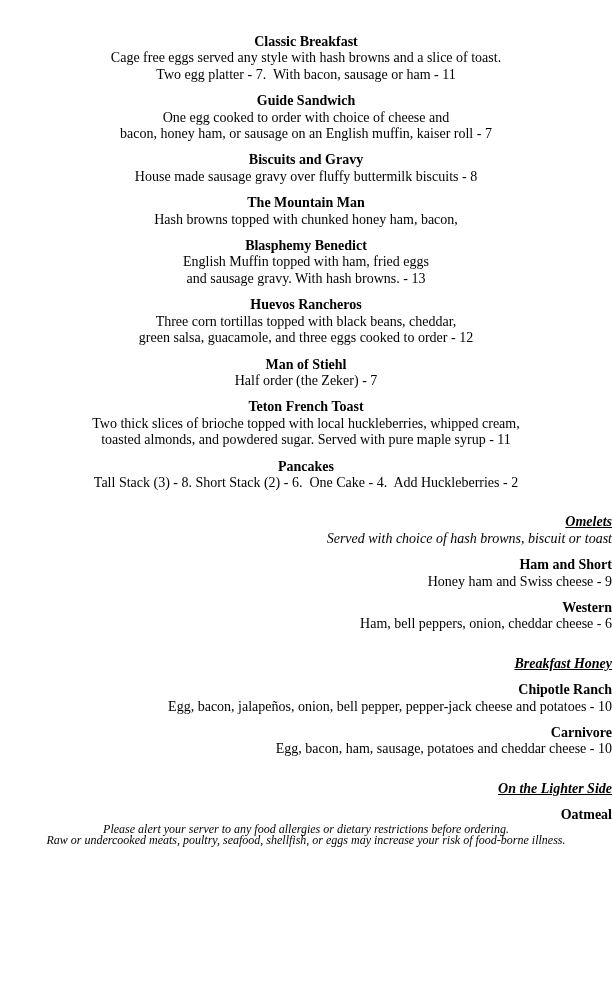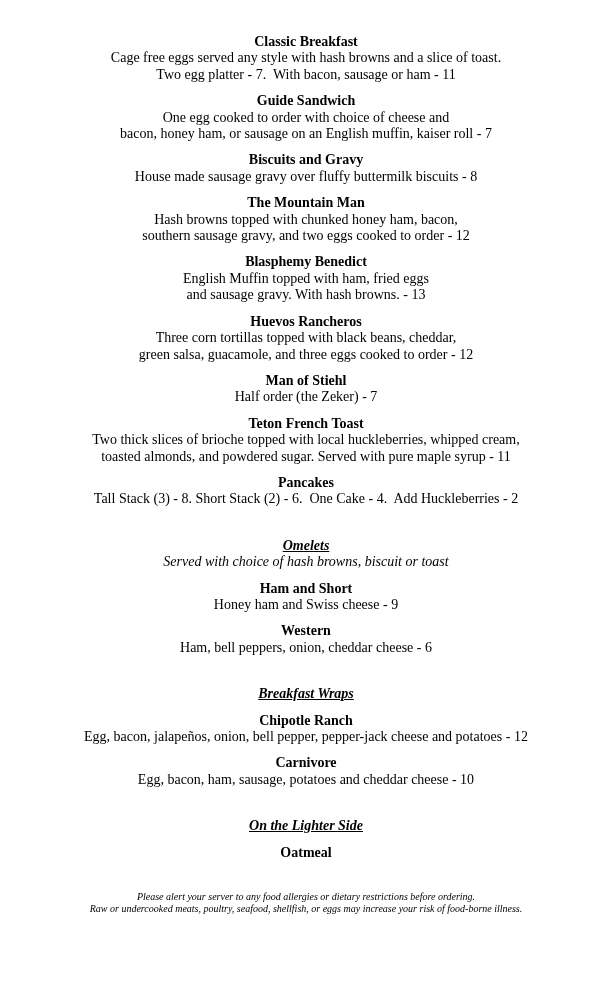--- a/index.html
+++ b/index.html
@@ -62,7 +62,6 @@
     <div class="menu-item">
       <div class="item-name">The Mountain Man</div>
       <div class="item-line">Hash browns topped with chunked honey ham, bacon,</div>
-      <div class="item-line">southern sausage gravy, and two eggs cooked to order - 12</div>
     </div>
 
     <div class="menu-item">

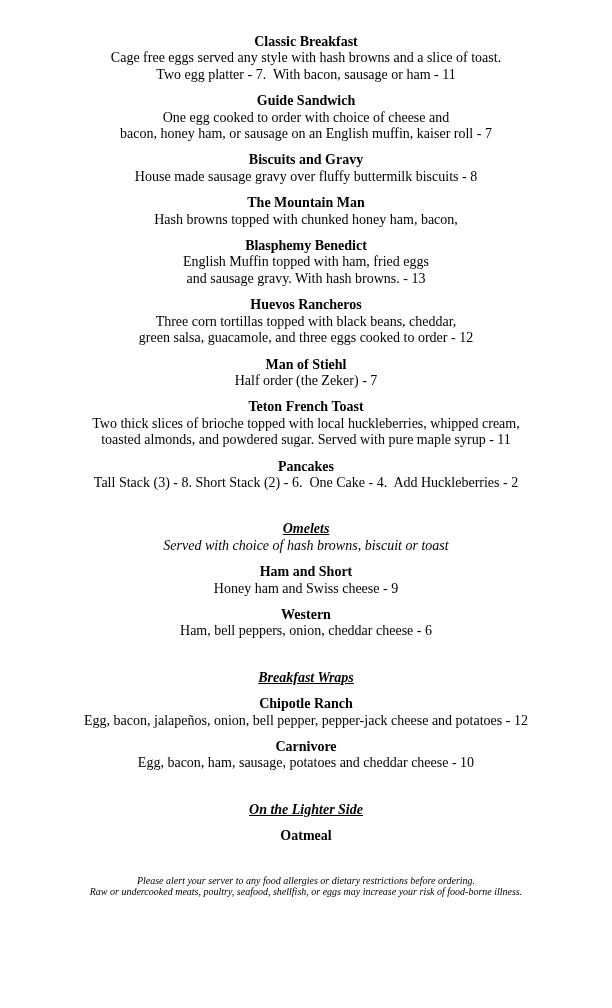--- a/index.html
+++ b/index.html
@@ -21,7 +21,7 @@
   .menu-section > .menu-item:first-child { margin-top: 0; }
   .item-name { font-weight: bold; }
   .item-line { white-space: pre-wrap; }
-  .menu-section.gap { margin-top: 30px; }
+  .menu-section.gap { margin-top: 23px; text-align: right; }
   .section-title {
     font-weight: bold;
     font-style: italic;

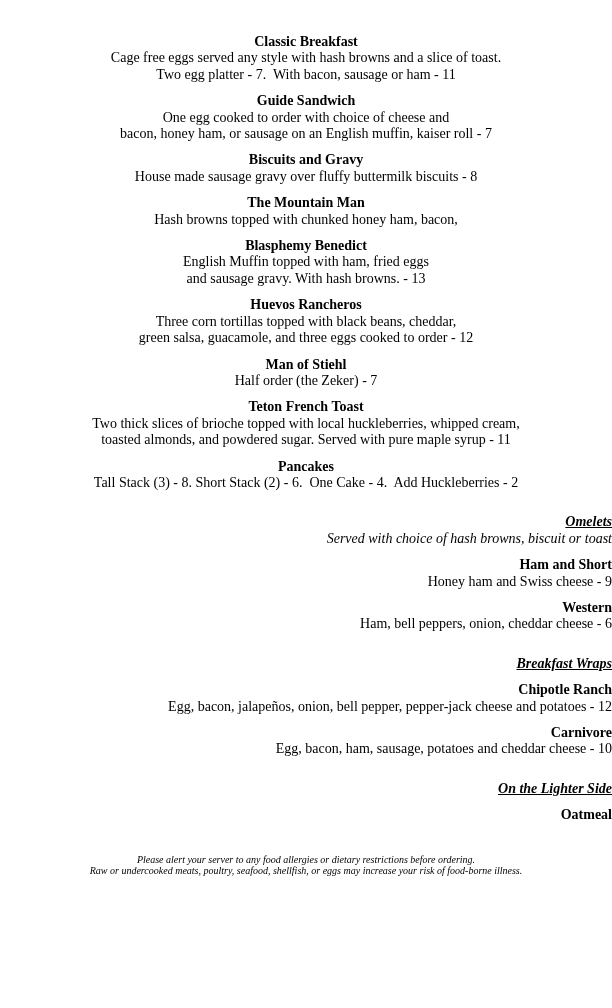--- a/index.html
+++ b/index.html
@@ -110,7 +110,7 @@
   </section>
 
   <section class="menu-section gap">
-    <div class="section-title">Breakfast Wraps</div>
+    <div class="section-title">Breakfast Honey</div>
 
     <div class="menu-item">
       <div class="item-name">Chipotle Ranch</div>

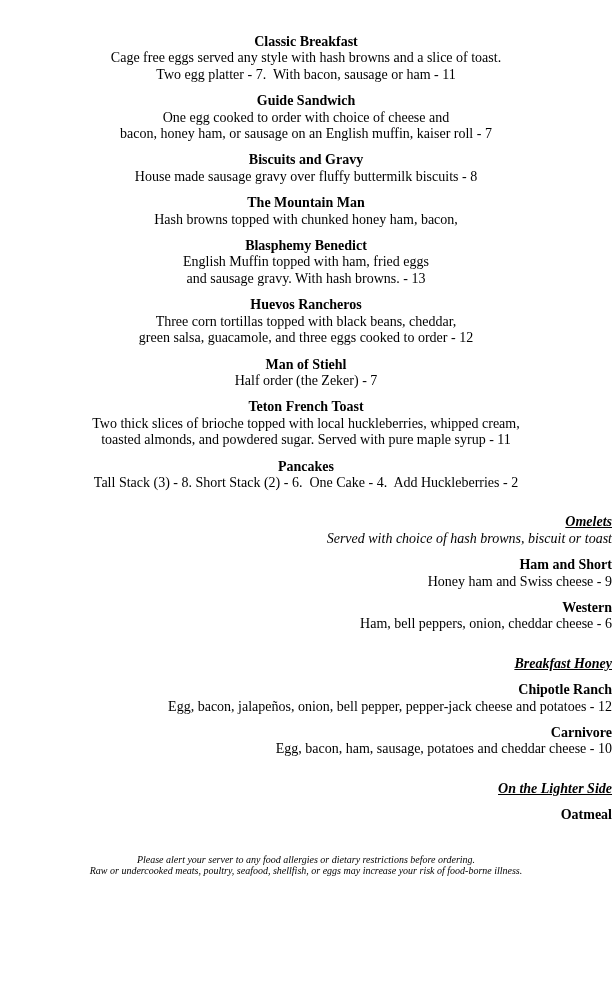--- a/index.html
+++ b/index.html
@@ -114,7 +114,7 @@
 
     <div class="menu-item">
       <div class="item-name">Chipotle Ranch</div>
-      <div class="item-line">Egg, bacon, jalapeños, onion, bell pepper, pepper-jack cheese and potatoes - 12</div>
+      <div class="item-line">Egg, bacon, jalapeños, onion, bell pepper, pepper-jack cheese and potatoes - 10</div>
     </div>
 
     <div class="menu-item">

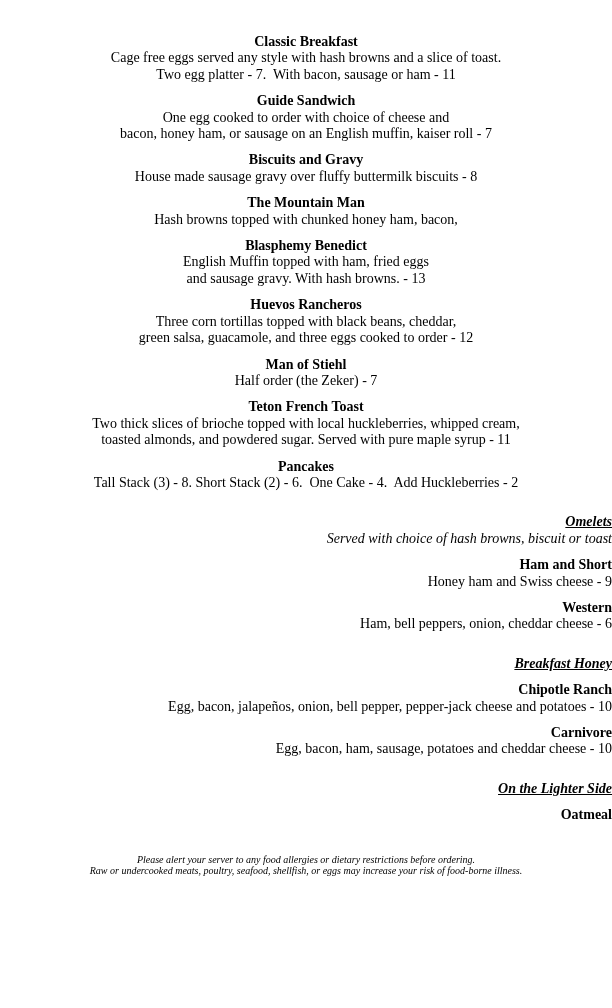--- a/index.html
+++ b/index.html
@@ -29,8 +29,7 @@
   }
   .section-subtitle { font-style: italic; }
   .footer {
-    margin-top: 30px;
-    font-size: 10px;
+    font-size: 12px;
     line-height: 11.5px;
     font-style: italic;
   }

